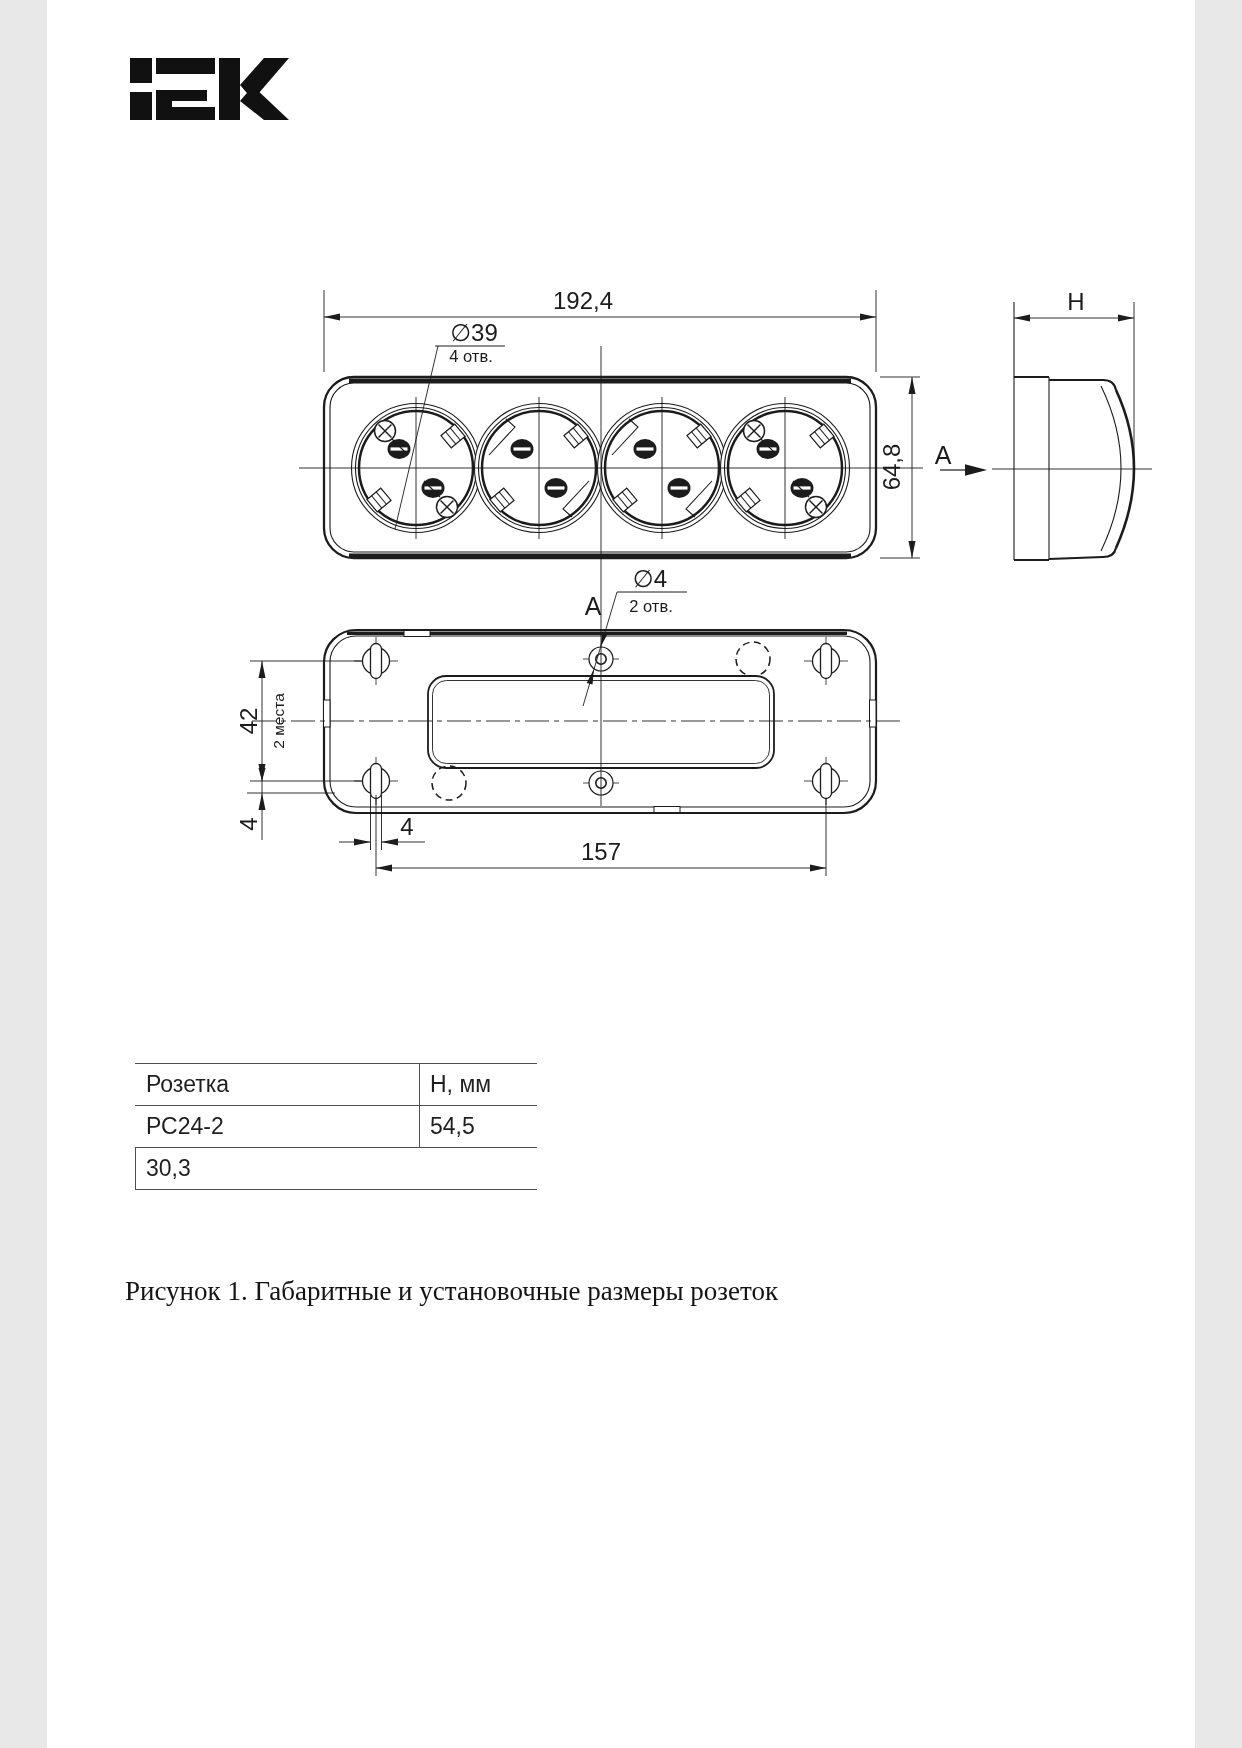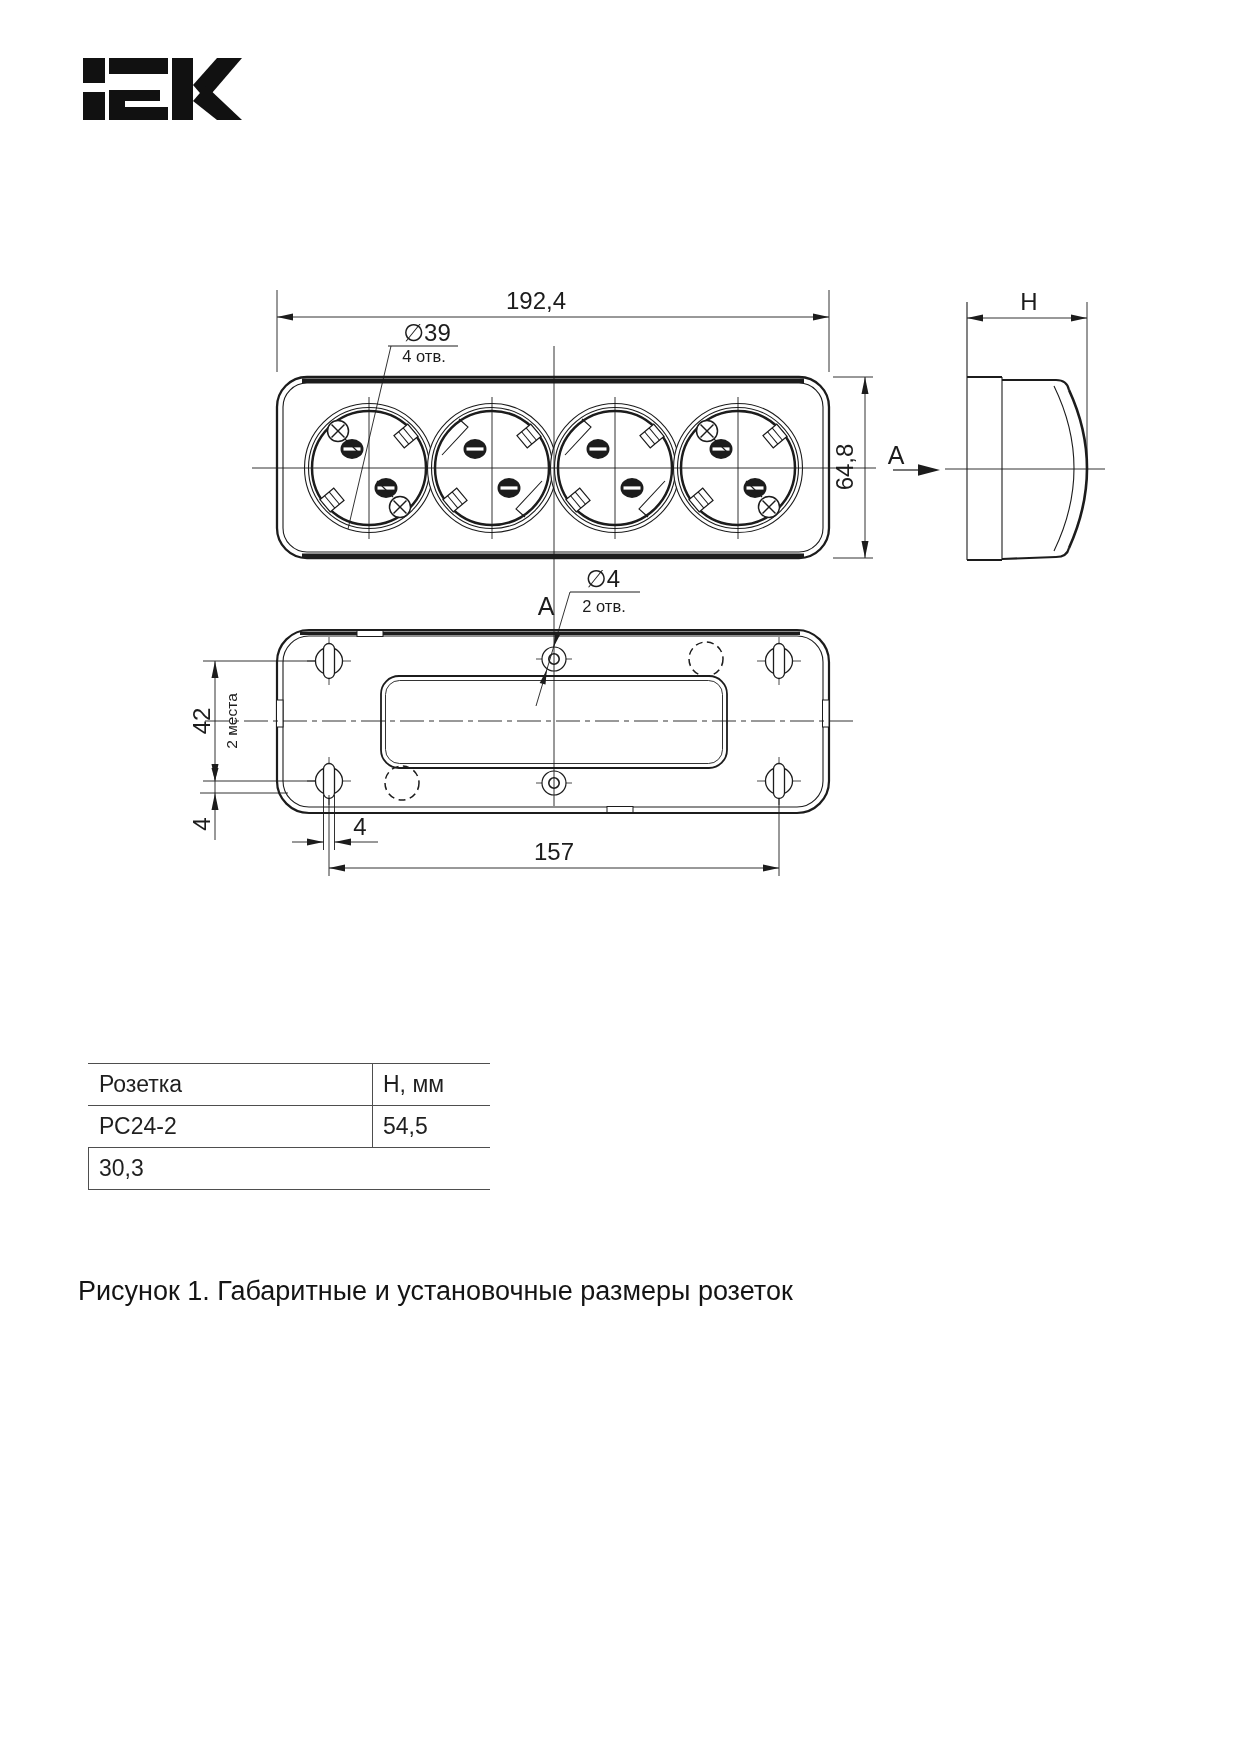--- a/index.html
+++ b/index.html
@@ -3,7 +3,7 @@
 <meta charset="utf-8">
 <style>
   html,body{margin:0;padding:0;background:#e8e8e8;}
-  .page{position:relative;width:1242px;height:1748px;background:#ffffff;margin:0 auto;
+  .page{position:relative;width:1148px;height:1748px;background:#ffffff;margin:0 auto;
         font-family:"Liberation Sans",sans-serif;overflow:hidden;}
   svg{position:absolute;left:0;top:0;}
   svg text{fill:#1c1c1c;font-family:"Liberation Sans",sans-serif;}

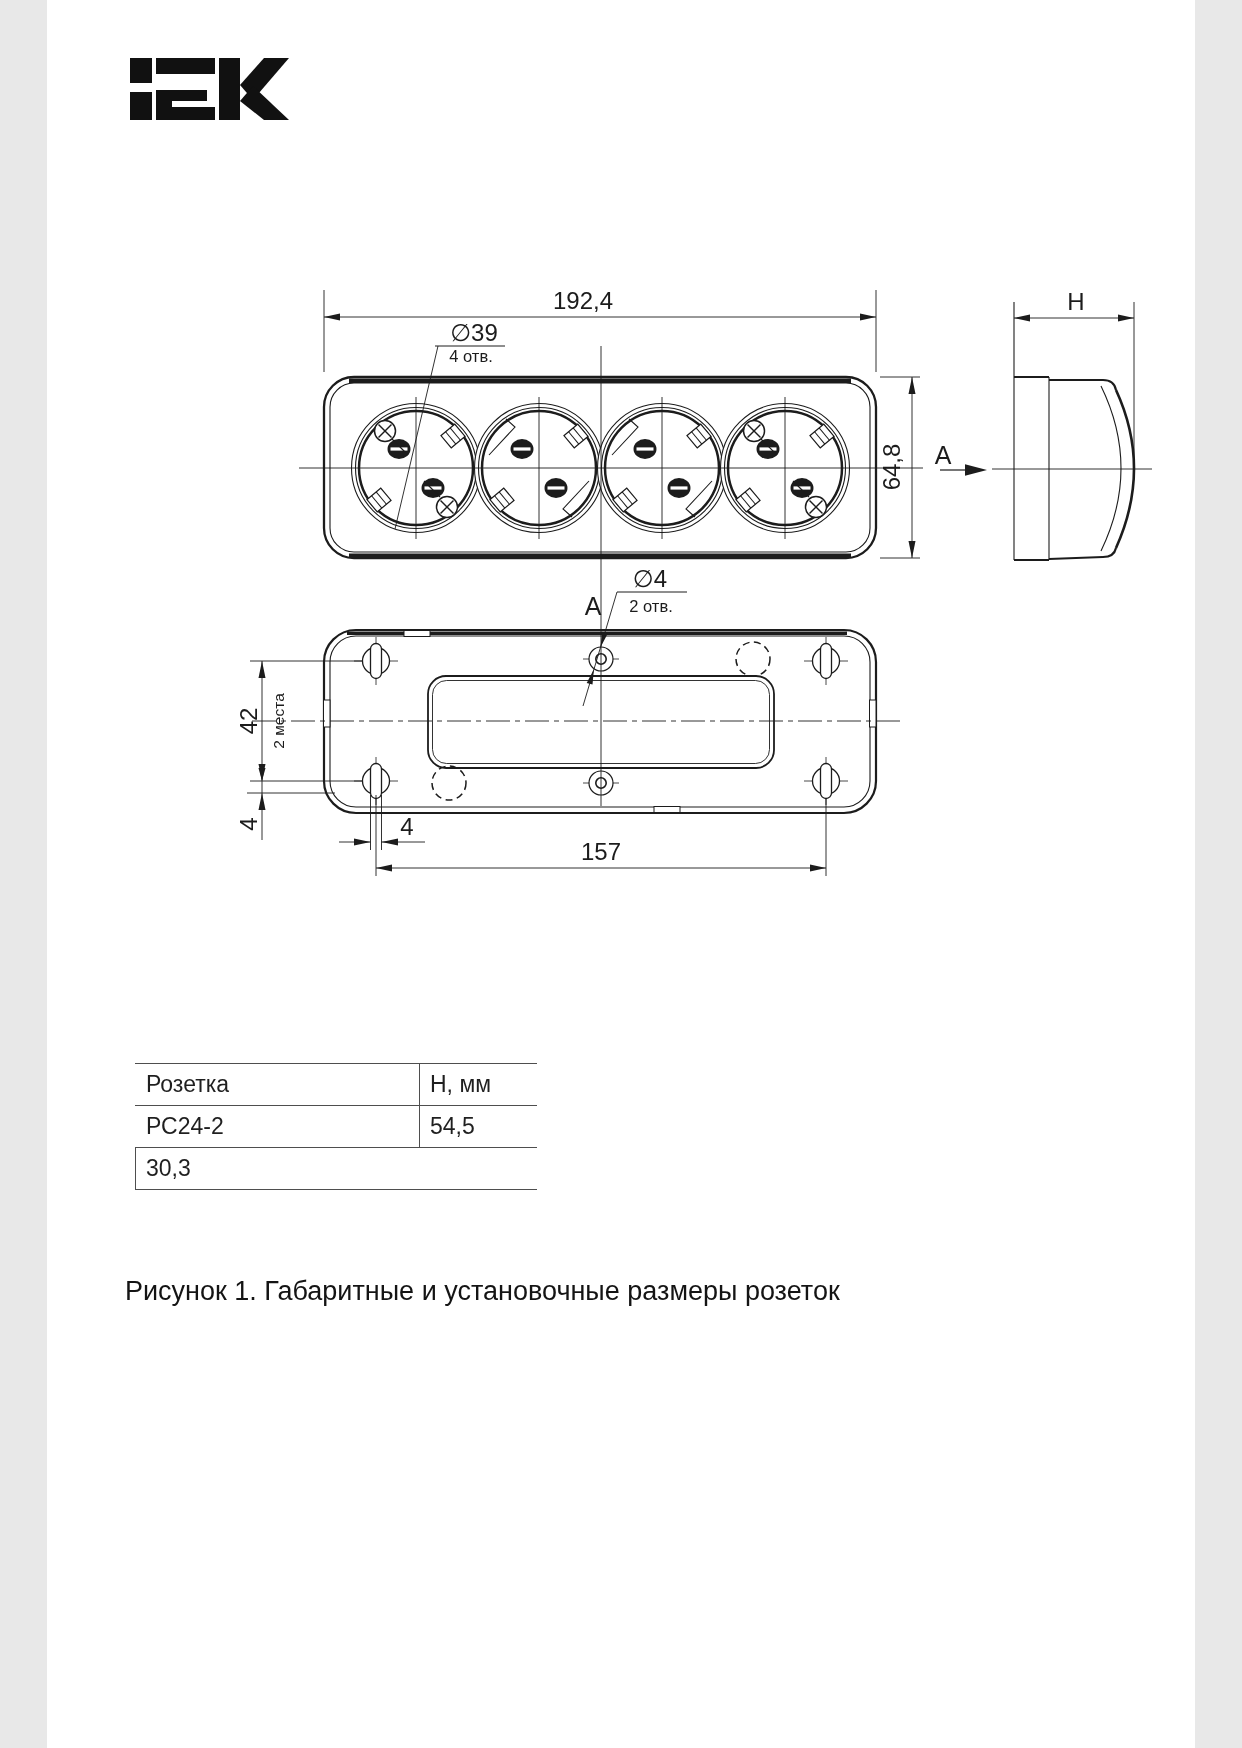--- a/index.html
+++ b/index.html
@@ -19,7 +19,7 @@
   .c1{width:284px;padding-left:11px;}
   .c2{flex:1;padding-left:10px;border-left:1.6px solid #4e4e4e;}
 
-  .caption{position:absolute;left:78px;top:1276px;font-size:27px;color:#141414;margin:0;}
+  .caption{position:absolute;left:78px;top:1276px;font-size:27px;color:#141414;margin:0;font-family:Liberation Serif, serif;}
 </style>
 </head>
 <body>

